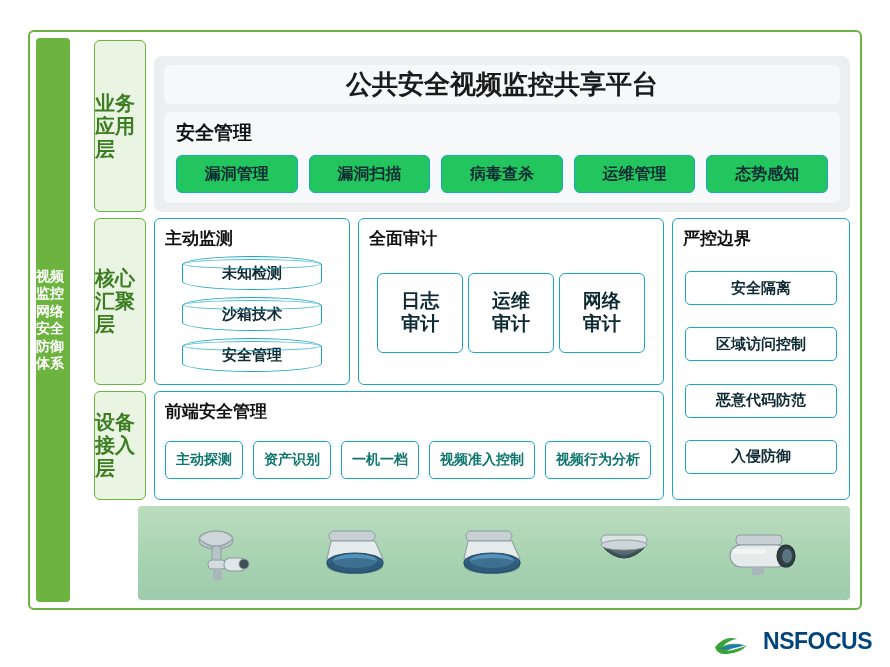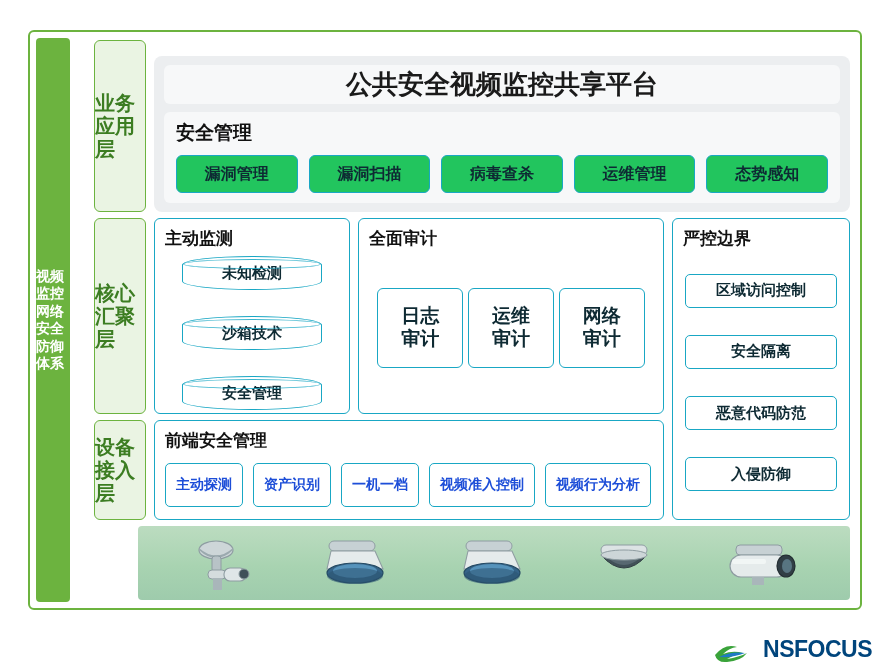--- a/index.html
+++ b/index.html
@@ -179,7 +179,7 @@
     flex-direction: column;
     justify-content: center;
     align-items: center;
-    gap: 26px;
+    gap: 7px;
     padding-bottom: 4px;
   }
   .cylinder {

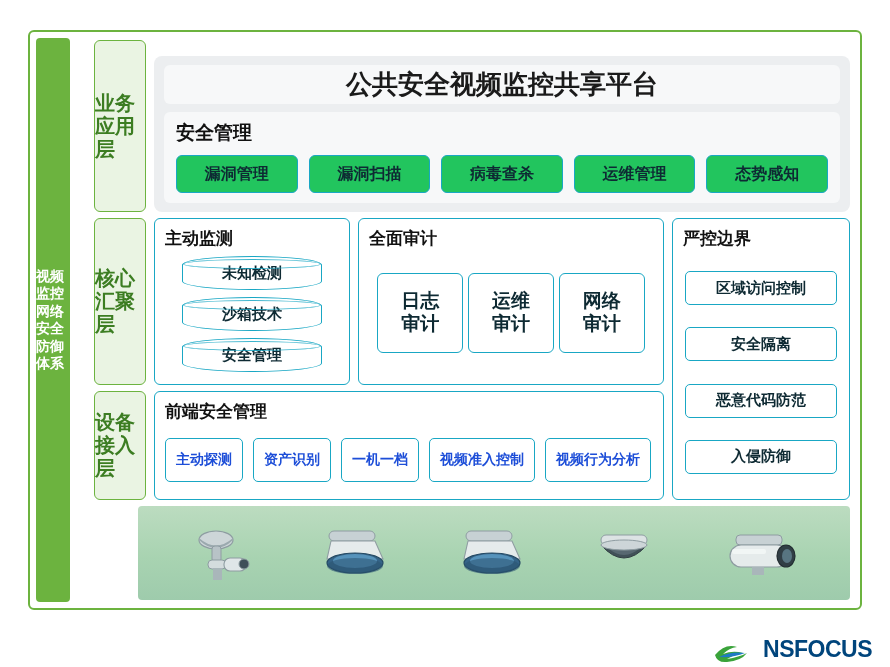--- a/index.html
+++ b/index.html
@@ -419,8 +419,8 @@
       <div class="panel" id="panel-edge">
         <div class="panel-title">严控边界</div>
         <div class="edge-list">
+          <div class="edge-item">安全隔离</div>
           <div class="edge-item">区域访问控制</div>
-          <div class="edge-item">安全隔离</div>
           <div class="edge-item">恶意代码防范</div>
           <div class="edge-item">入侵防御</div>
         </div>

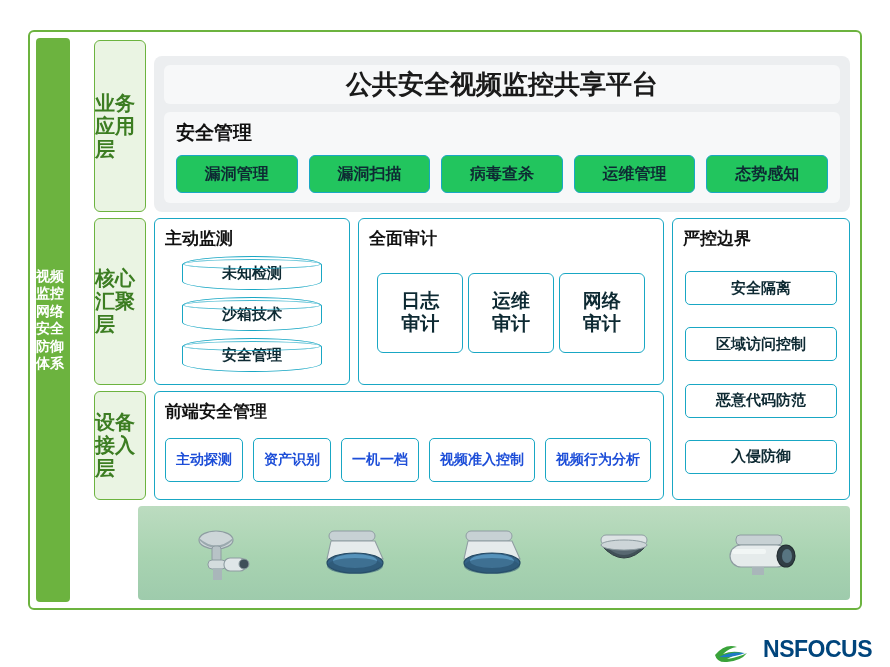--- a/index.html
+++ b/index.html
@@ -246,11 +246,11 @@
     flex: 1;
   }
   .chip-sm {
-    height: 44px;
+    height: 38px;
     border: 1.5px solid #19a7c4;
     border-radius: 5px;
     background: #ffffff;
-    color: #1d4ed8;
+    color: #0f766e;
     font-size: 14px;
     font-weight: bold;
     display: flex;

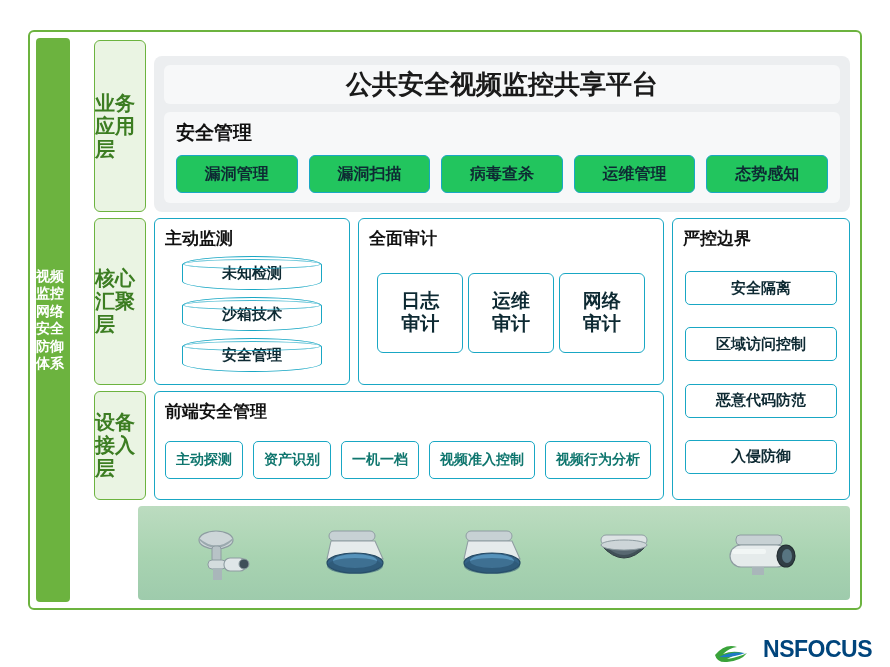--- a/index.html
+++ b/index.html
@@ -307,7 +307,7 @@
   #logo {
     position: absolute;
     right: 18px;
-    bottom: 4px;
+    bottom: 12px;
     display: flex;
     align-items: center;
     gap: 6px;

